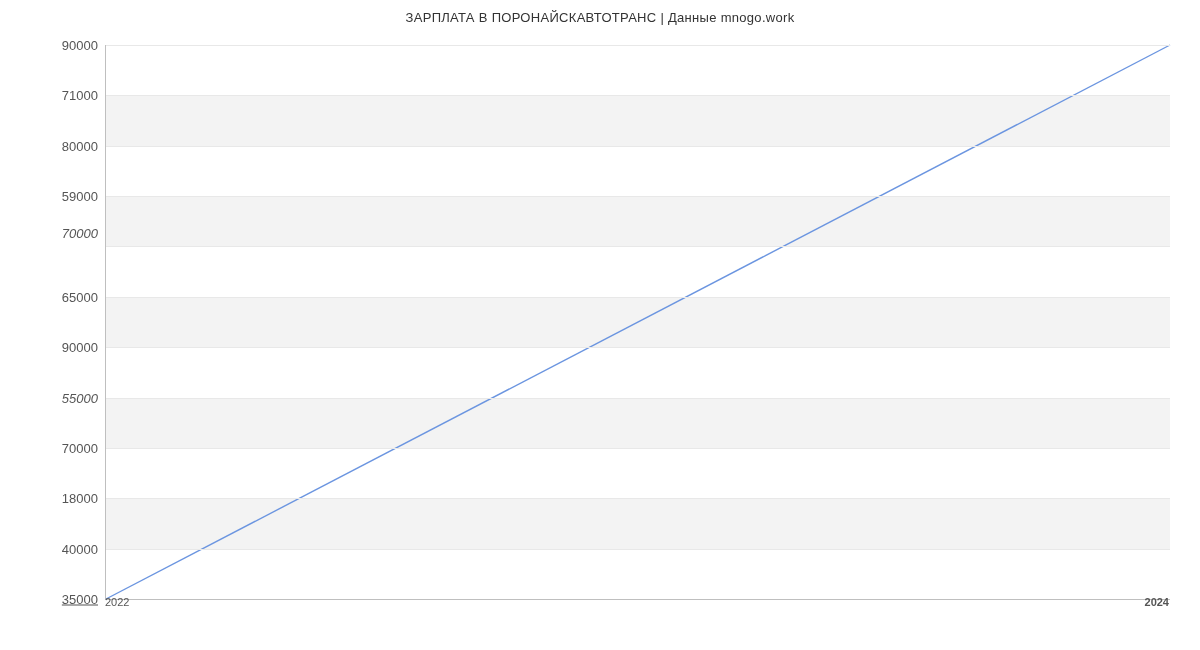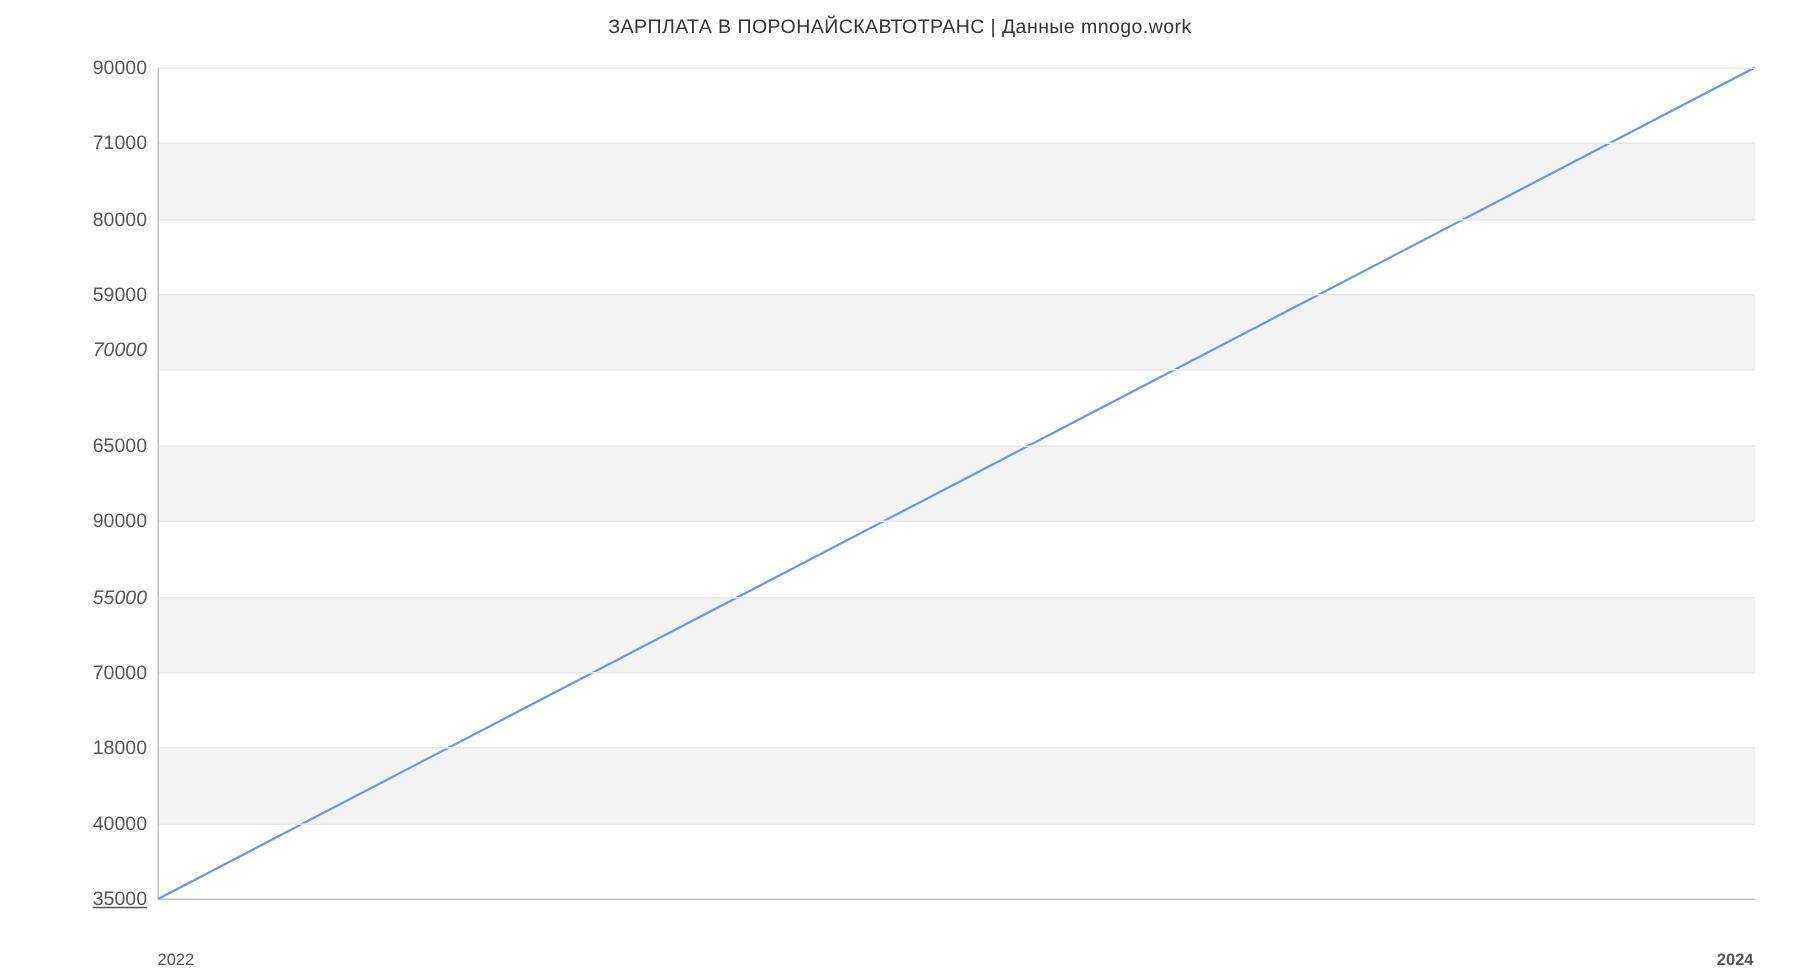--- a/index.html
+++ b/index.html
@@ -60,7 +60,7 @@
   }
   .xtick {
     position: absolute;
-    top: 634px; 
+    top: 596px; 
     font-size: 11px;
     color: #555555;
     text-align: center;

